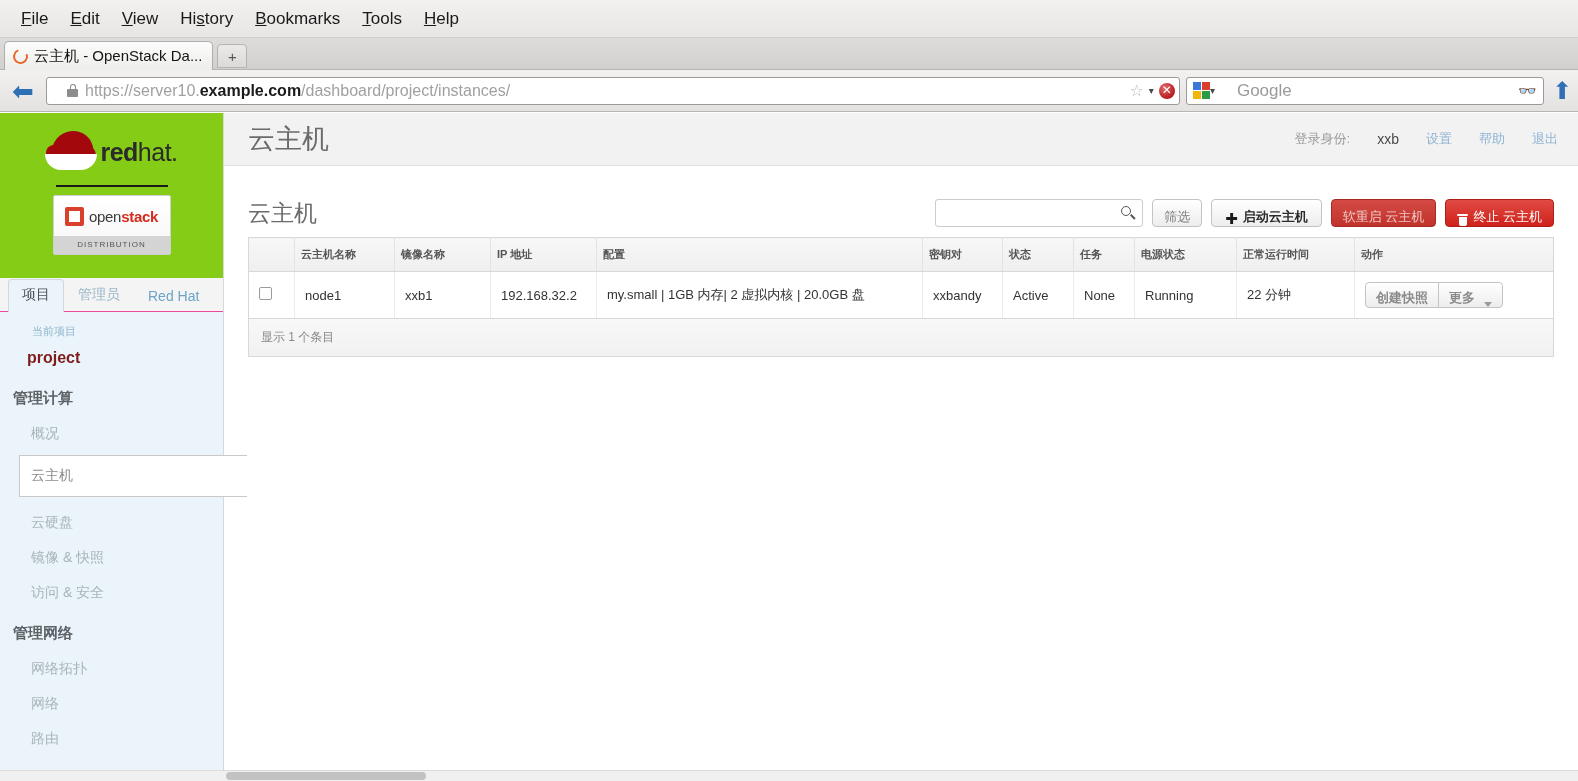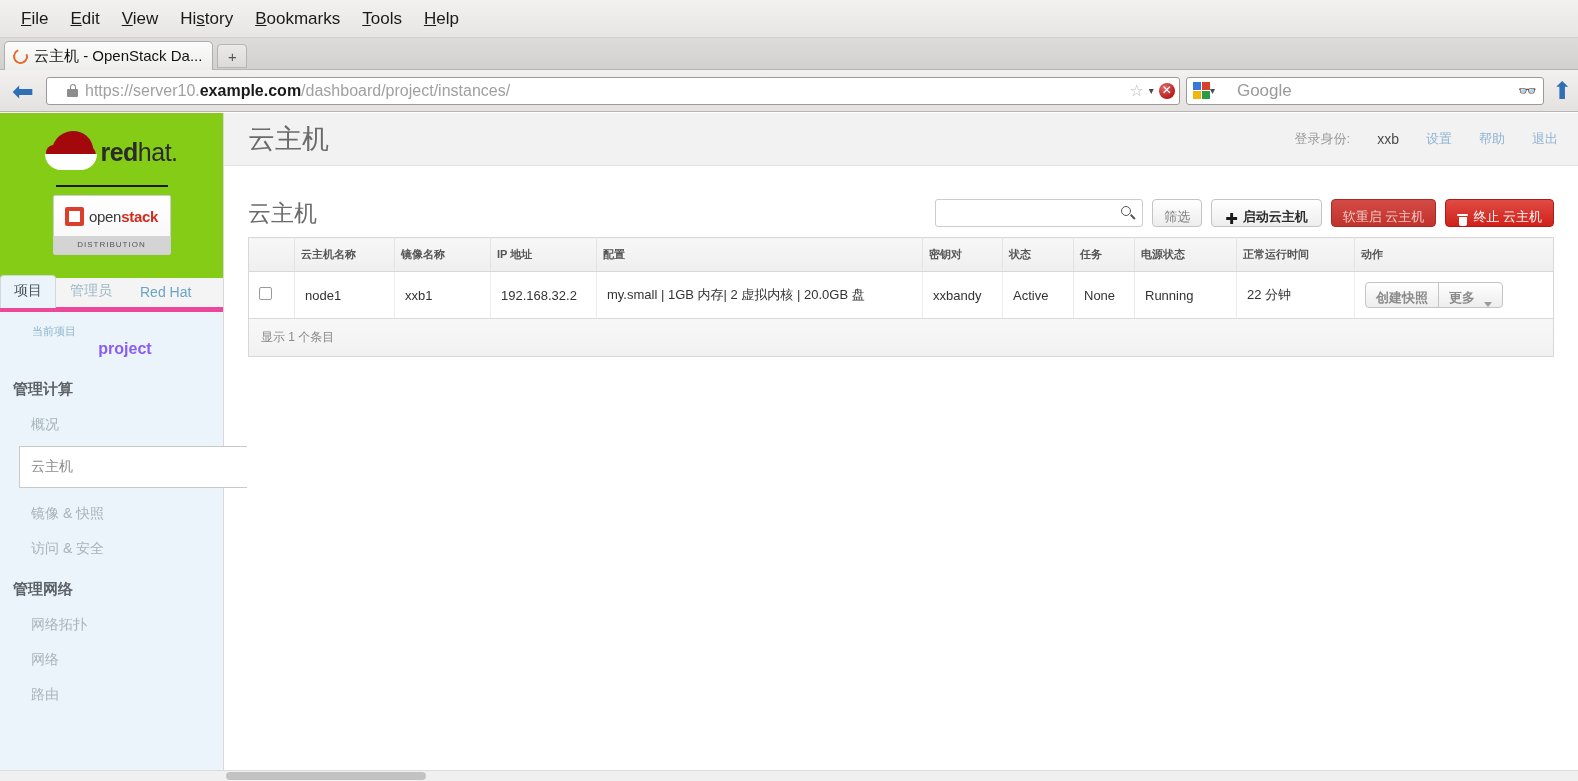--- a/index.html
+++ b/index.html
@@ -176,7 +176,7 @@
     font-size: 8px; letter-spacing:1px; color:#555; padding:4px 0 5px;
   }
 
-  .proj-tabs { display:flex; align-items:flex-end; height: 34px; border-bottom:5px solid #ec4899; padding-left: 0; }
+  .proj-tabs { display:flex; align-items:flex-end; height: 34px; border-bottom:1px solid #ec4899; padding-left: 8px; }
   .proj-tab {
     font-size: 14px; color: #9cb8c9; padding: 6px 13px 7px;
     border: 1px solid transparent; border-bottom:none;

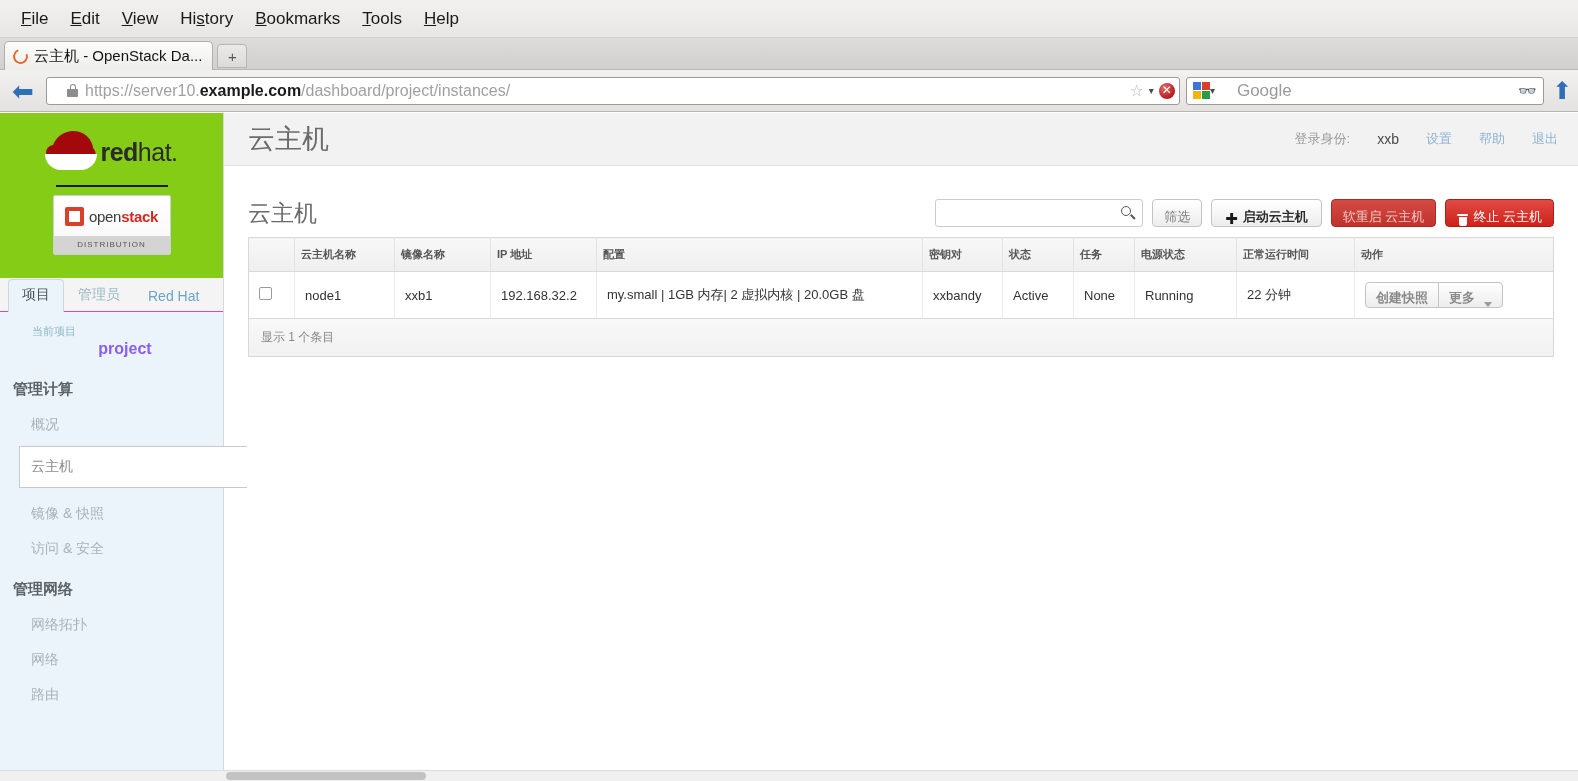--- a/index.html
+++ b/index.html
@@ -190,7 +190,7 @@
 
   .navpane { background:#eaf4fa; height: 461px; padding-top: 12px; position:relative;}
   .cur-proj-label { font-size:11px; color:#8fb6cd; padding-left: 32px; }
-  .cur-proj-name { font-size:16px; font-weight:bold; color:#8b5cf6; padding-left: 27px; margin-top:1px;text-align:center; }
+  .cur-proj-name { font-size:16px; font-weight:bold; color:#7f1d1d; padding-left: 27px; margin-top:10px; }
   .nav-group { font-size:15px; font-weight:bold; color:#5d6266; padding: 22px 0 0 13px; }
   .nav-item { font-size:14px; color:#a9b4ba; padding: 17px 0 0 31px; }
   .nav-item.active {

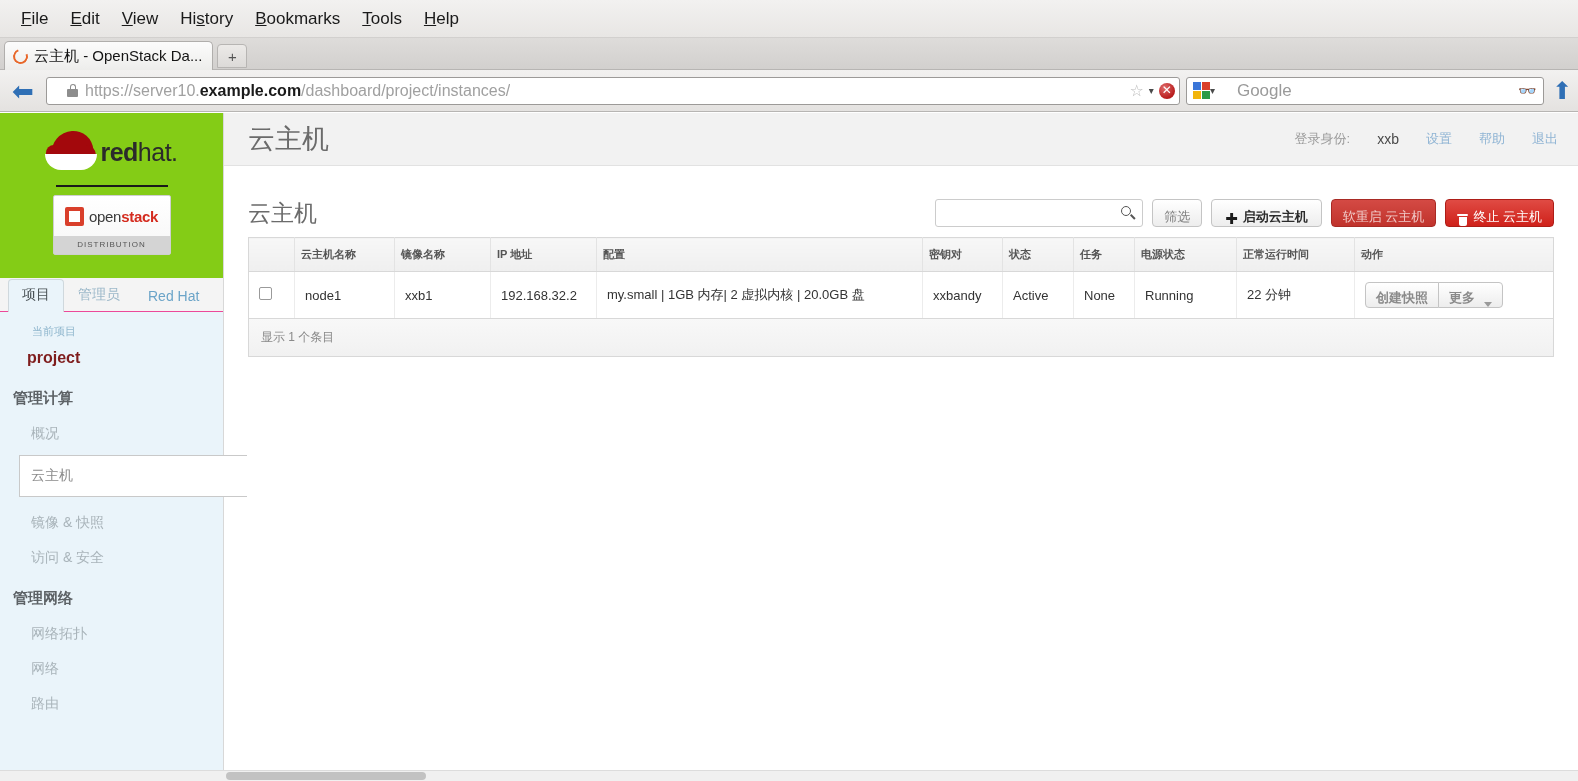--- a/index.html
+++ b/index.html
@@ -393,6 +393,7 @@
         <div class="nav-group">管理计算</div>
         <div class="nav-item">概况</div>
         <div class="nav-item active">云主机</div>
+        <div class="nav-item">云硬盘</div>
         <div class="nav-item">镜像 &amp; 快照</div>
         <div class="nav-item">访问 &amp; 安全</div>
 

